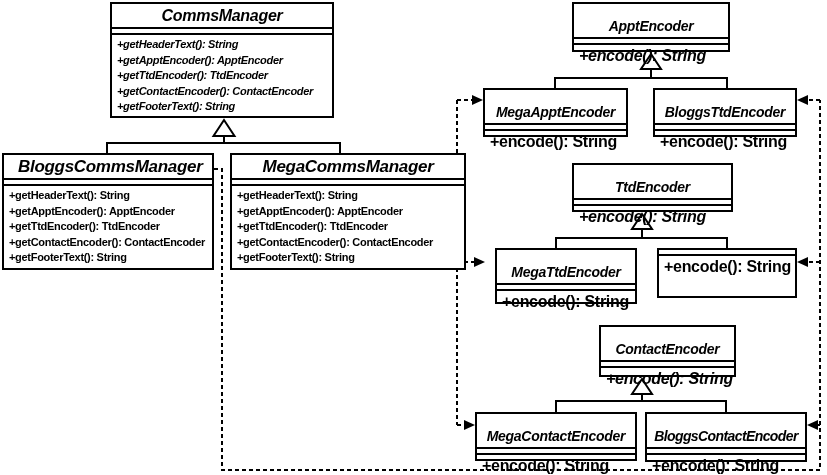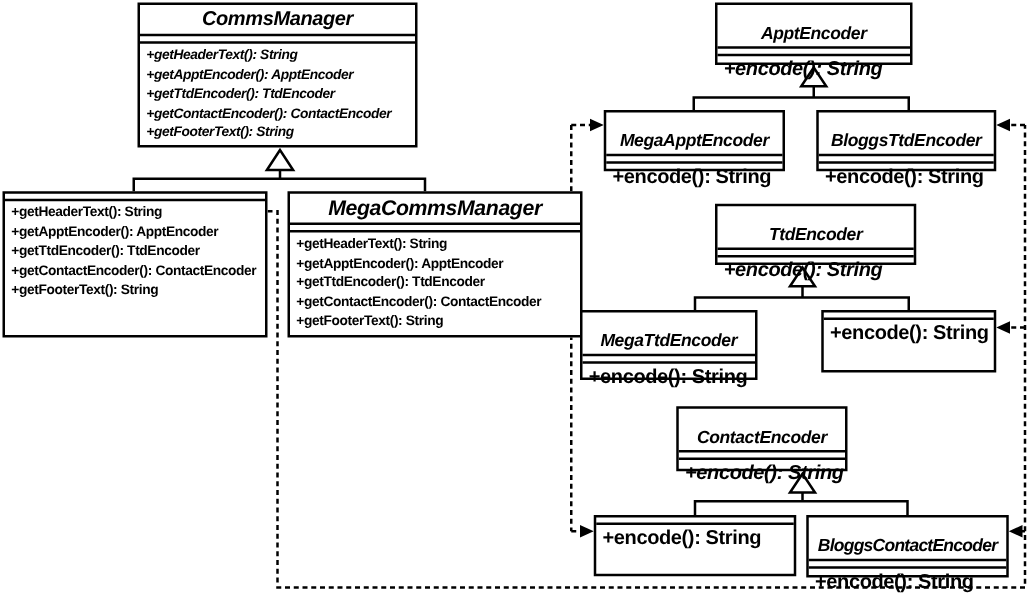--- a/index.html
+++ b/index.html
@@ -100,6 +100,7 @@
   </div>
 
   <div class="uml-class manager" style="left:2px;top:153px;width:212px;height:117px">
+    <div class="uml-title">BloggsCommsManager</div>
     <div class="uml-attrs"></div>
     <div class="uml-methods">
       <div class="uml-method">+getHeaderText(): String</div>

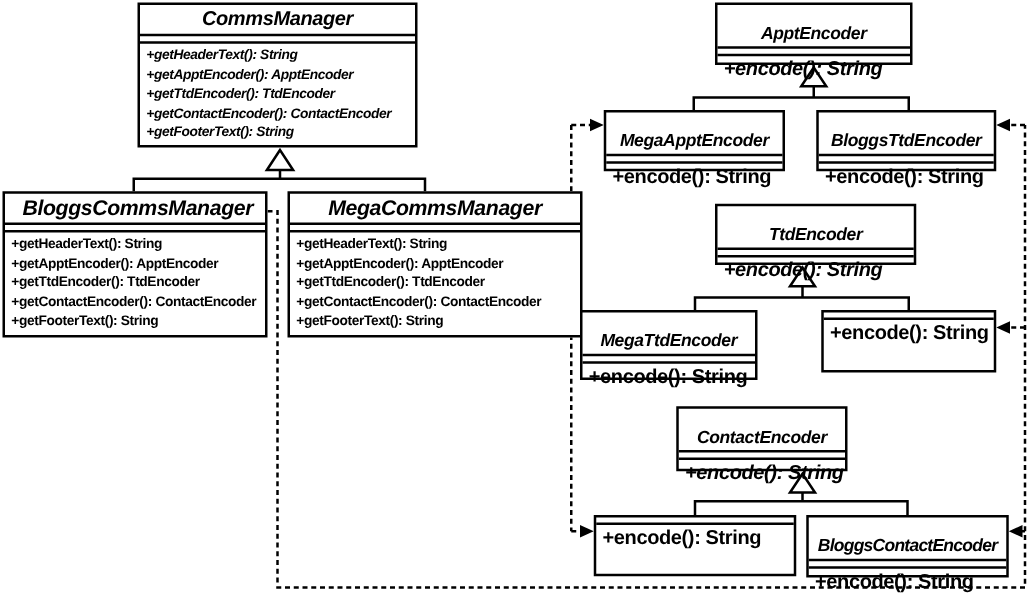--- a/index.html
+++ b/index.html
@@ -155,7 +155,7 @@
     </div>
   </div>
 
-  <div class="uml-class small" style="left:464px;top:248px;width:142px;height:56px">
+  <div class="uml-class small" style="left:495px;top:248px;width:142px;height:56px">
     <div class="uml-title">MegaTtdEncoder</div>
     <div class="uml-attrs"></div>
     <div class="uml-methods">

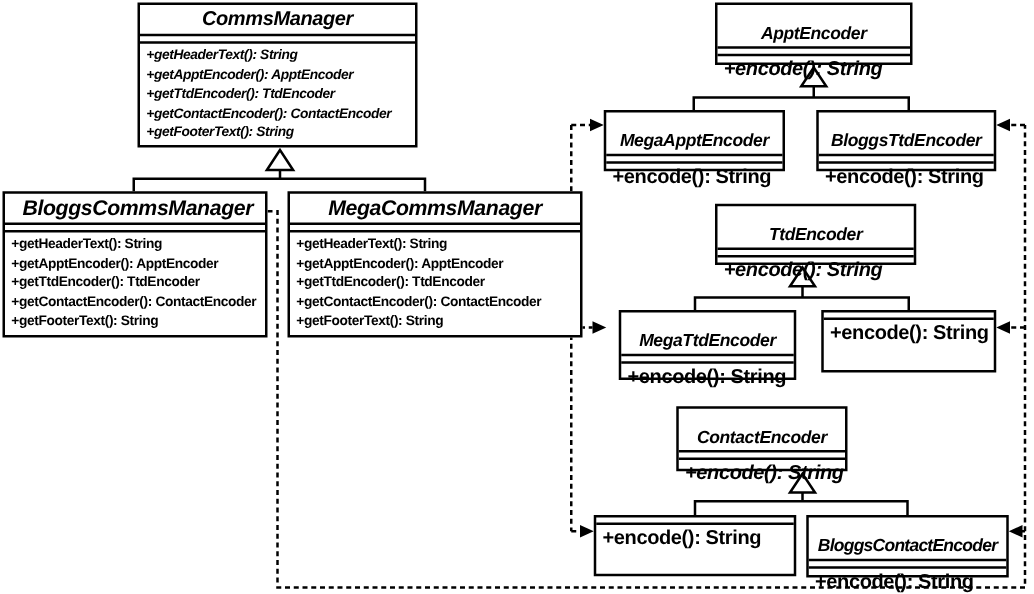--- a/index.html
+++ b/index.html
@@ -170,7 +170,7 @@
     </div>
   </div>
 
-  <div class="uml-class small abstract" style="left:541px;top:325px;width:137px;height:52px">
+  <div class="uml-class small abstract" style="left:599px;top:325px;width:137px;height:52px">
     <div class="uml-title">ContactEncoder</div>
     <div class="uml-attrs"></div>
     <div class="uml-methods">

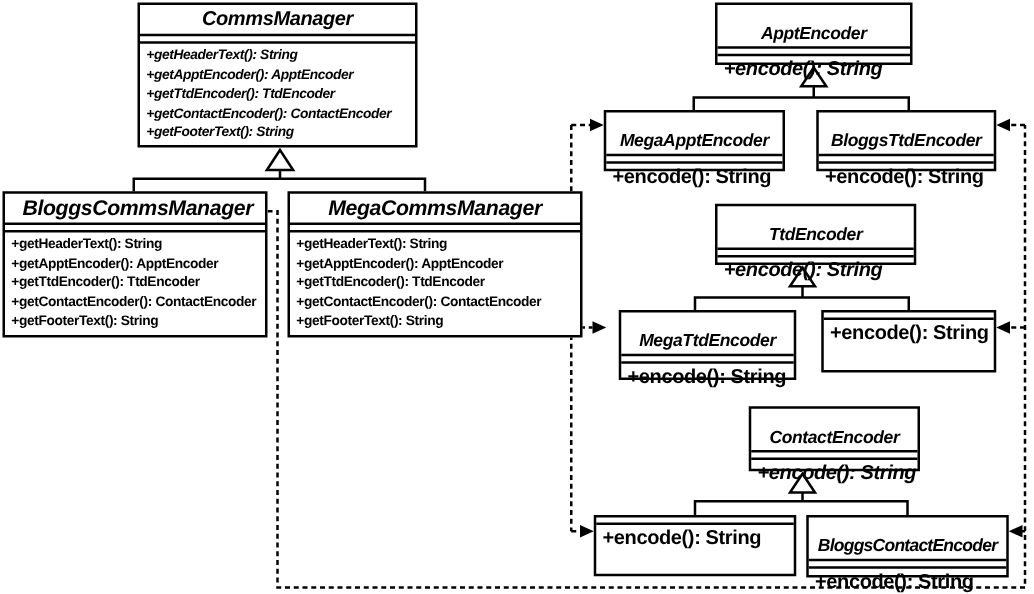--- a/index.html
+++ b/index.html
@@ -179,6 +179,7 @@
   </div>
 
   <div class="uml-class small" style="left:475px;top:412px;width:162px;height:49px">
+    <div class="uml-title">MegaContactEncoder</div>
     <div class="uml-attrs"></div>
     <div class="uml-methods">
       <div class="uml-method">+encode(): String</div>

